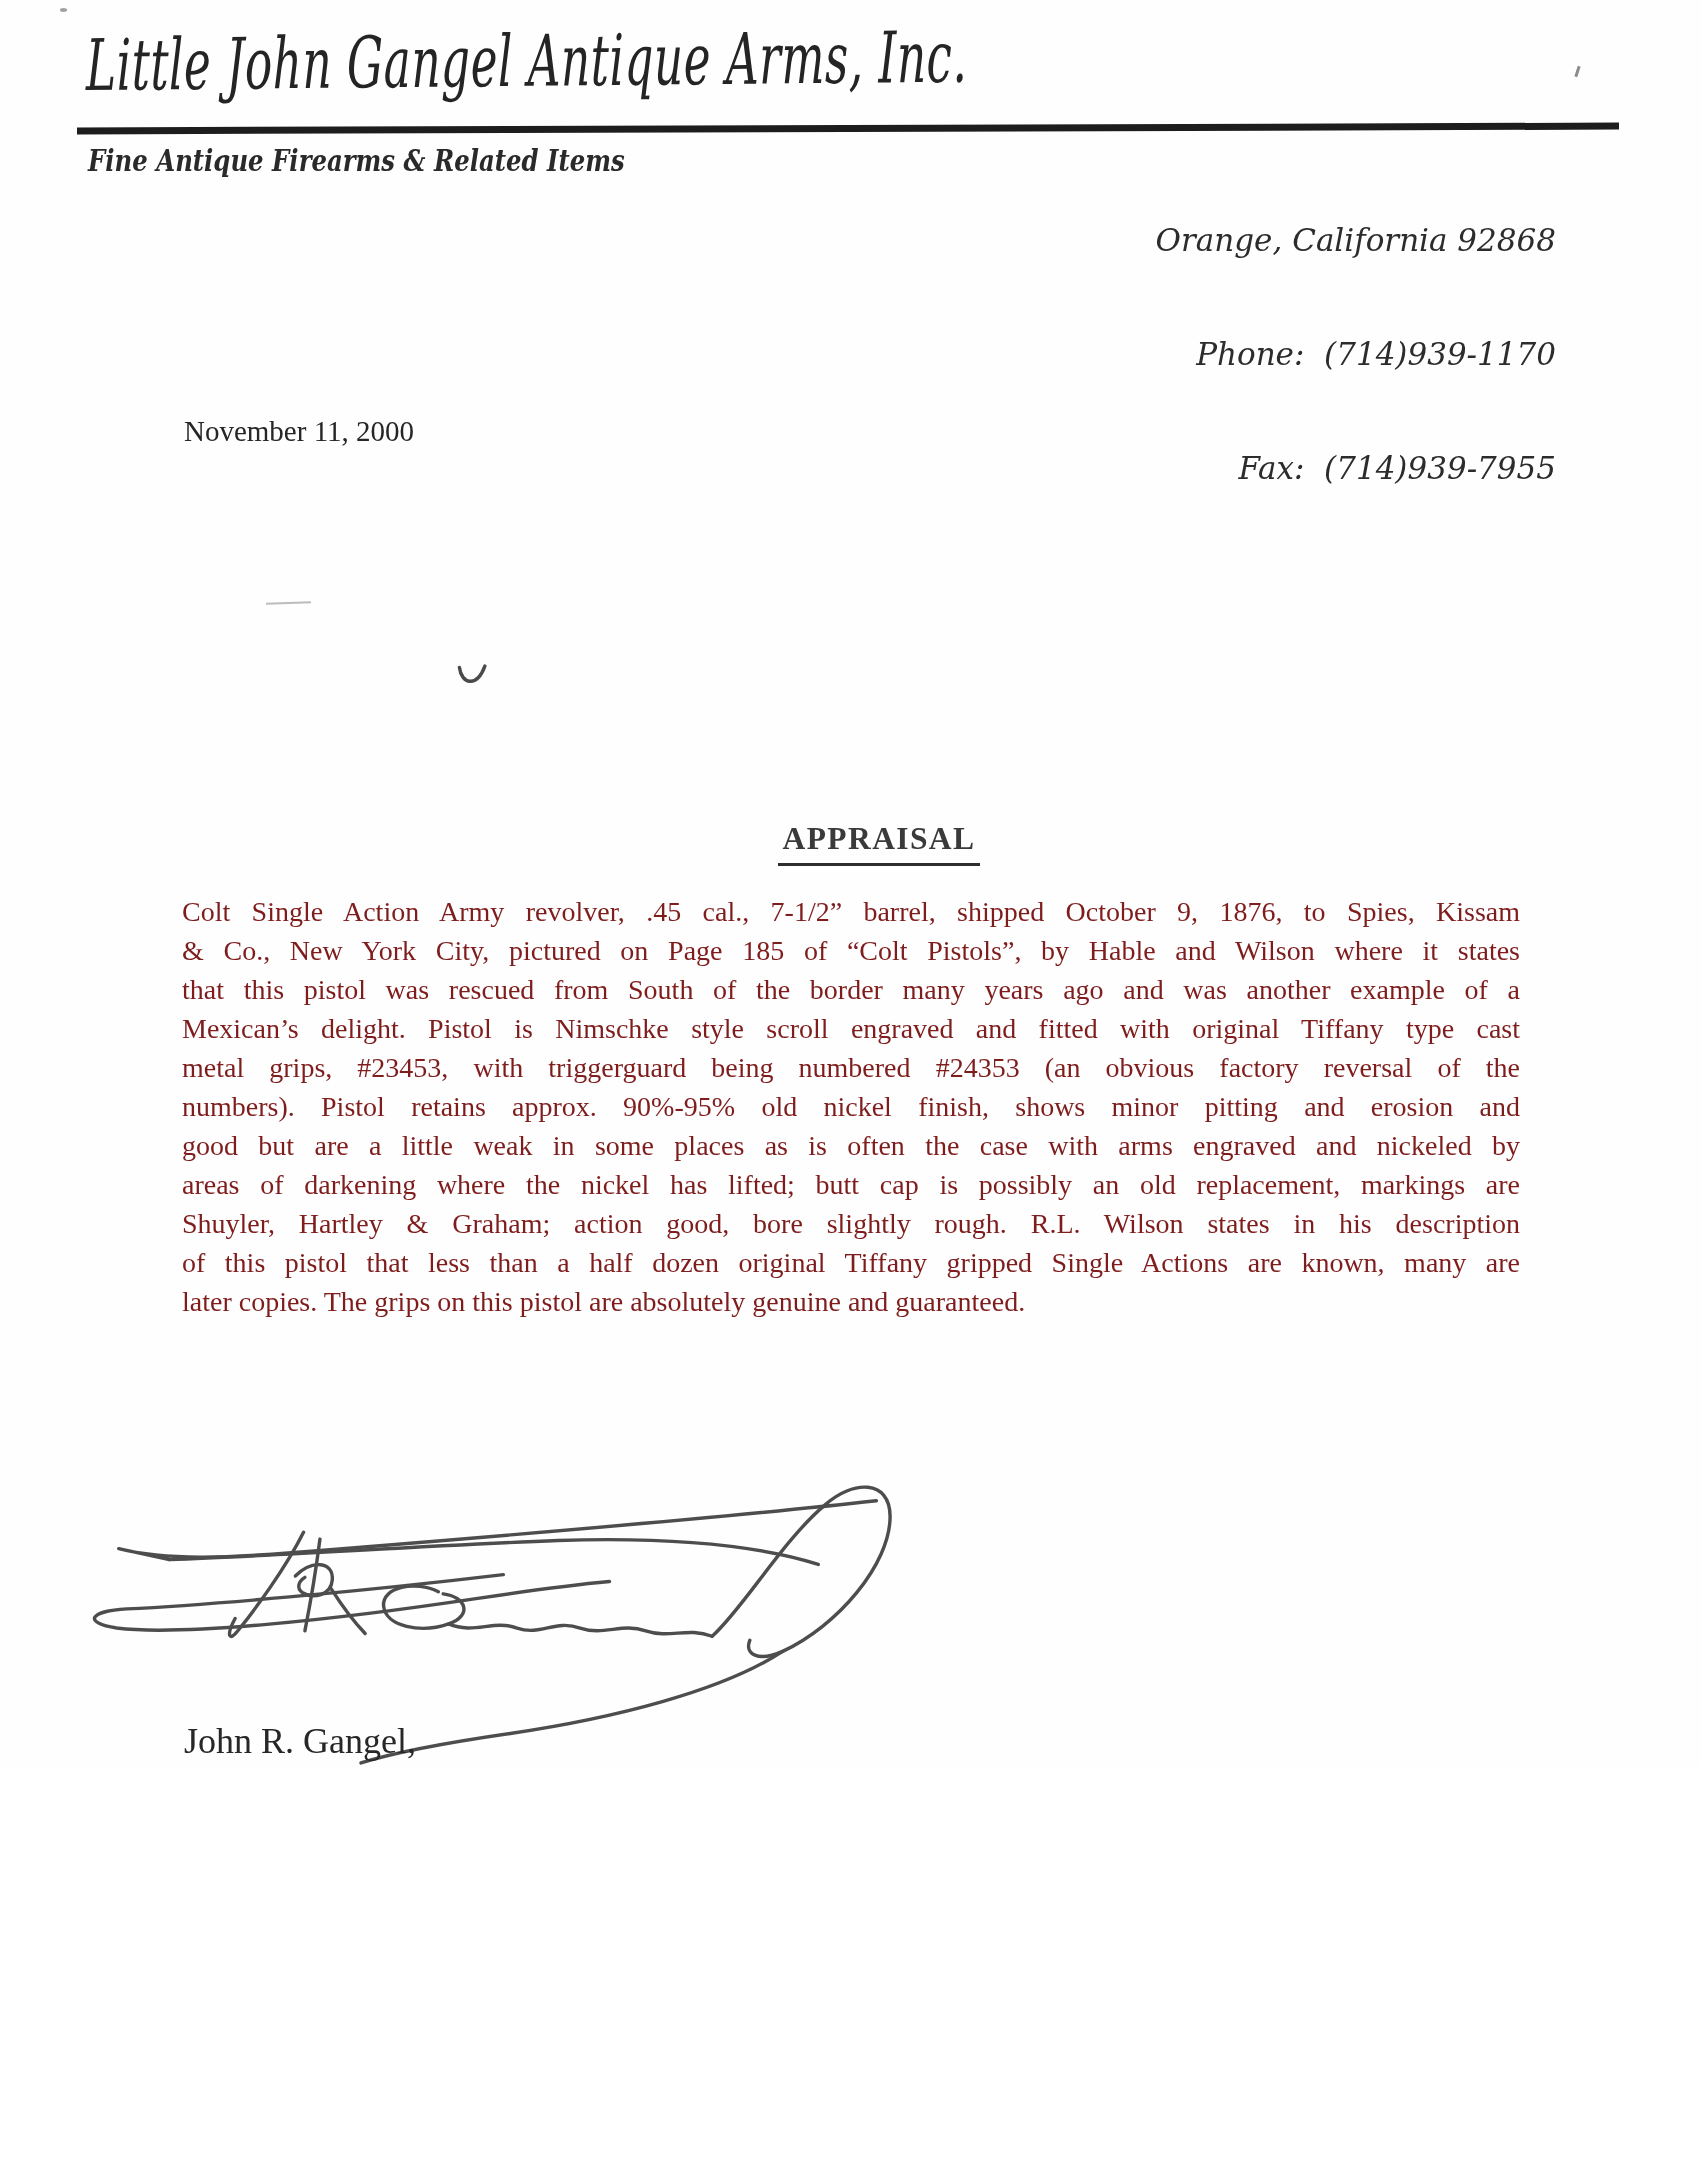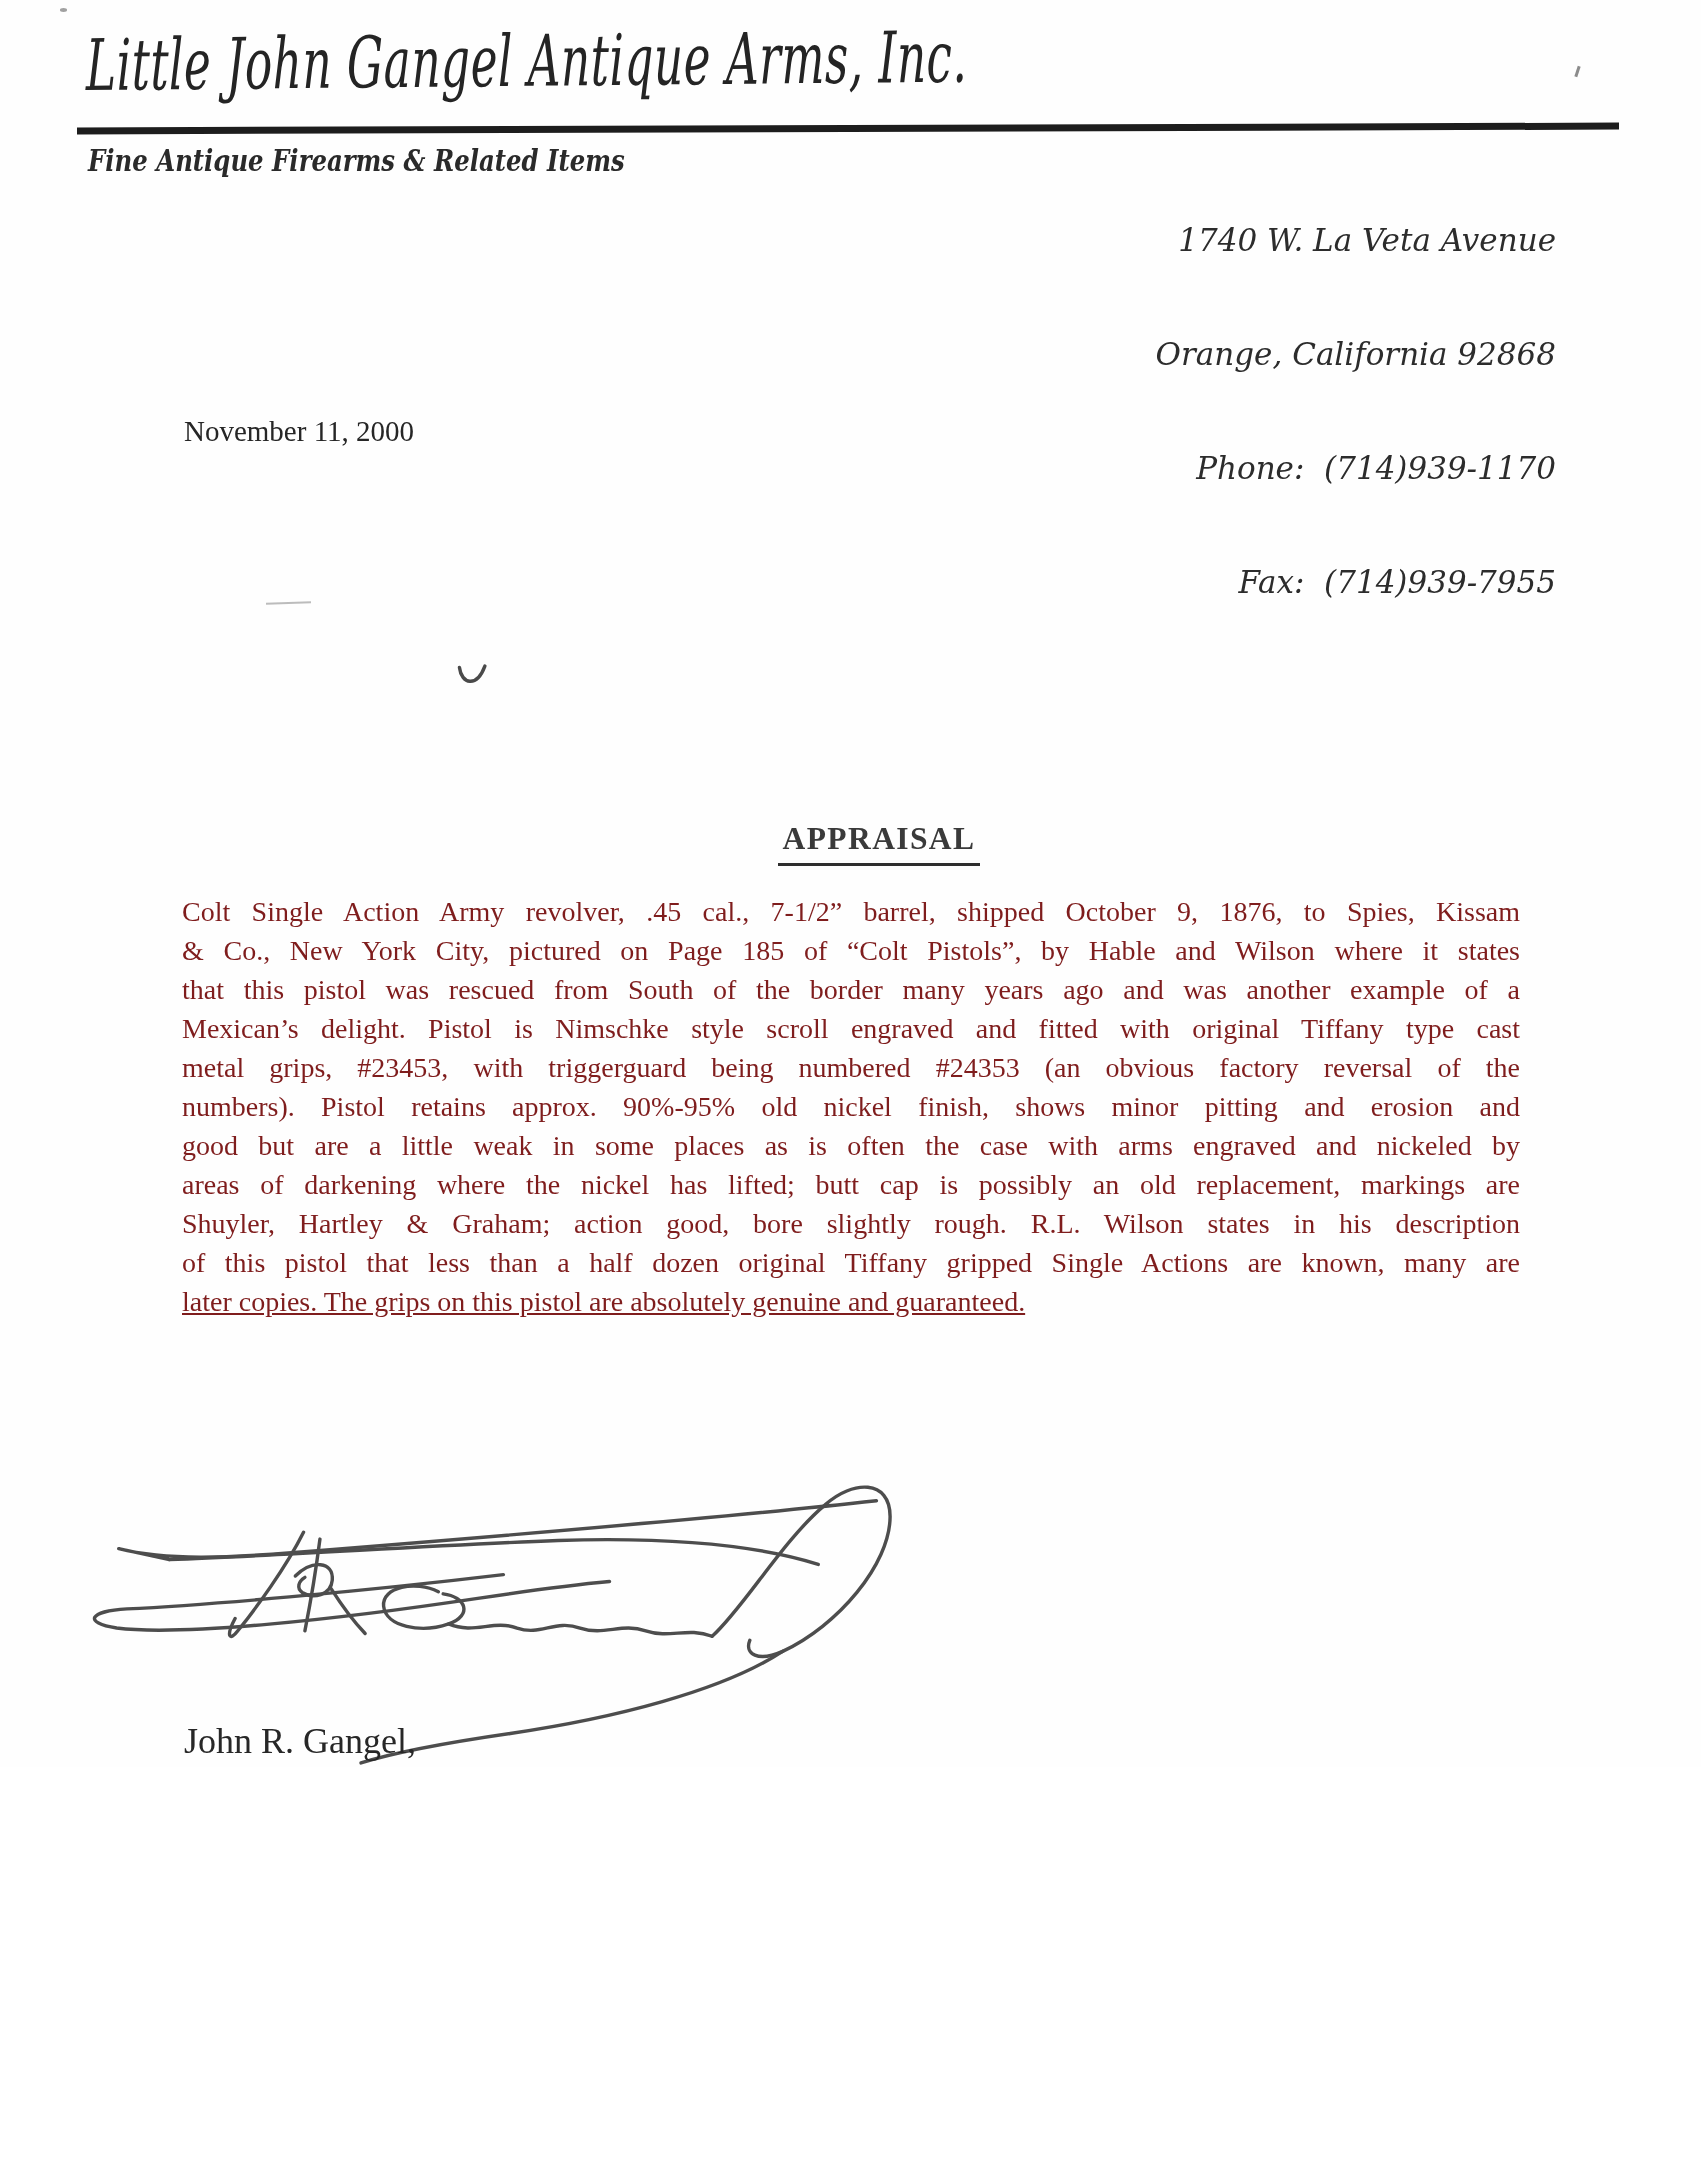--- a/index.html
+++ b/index.html
@@ -93,7 +93,6 @@
   <div class="tagline">Fine Antique Firearms &amp; Related Items</div>
 
   <div class="address-block">
-    <div>1740 W. La Veta Avenue</div>
     <div>Orange, California 92868</div>
     <div>Phone:  (714)939-1170</div>
     <div>Fax:  (714)939-7955</div>

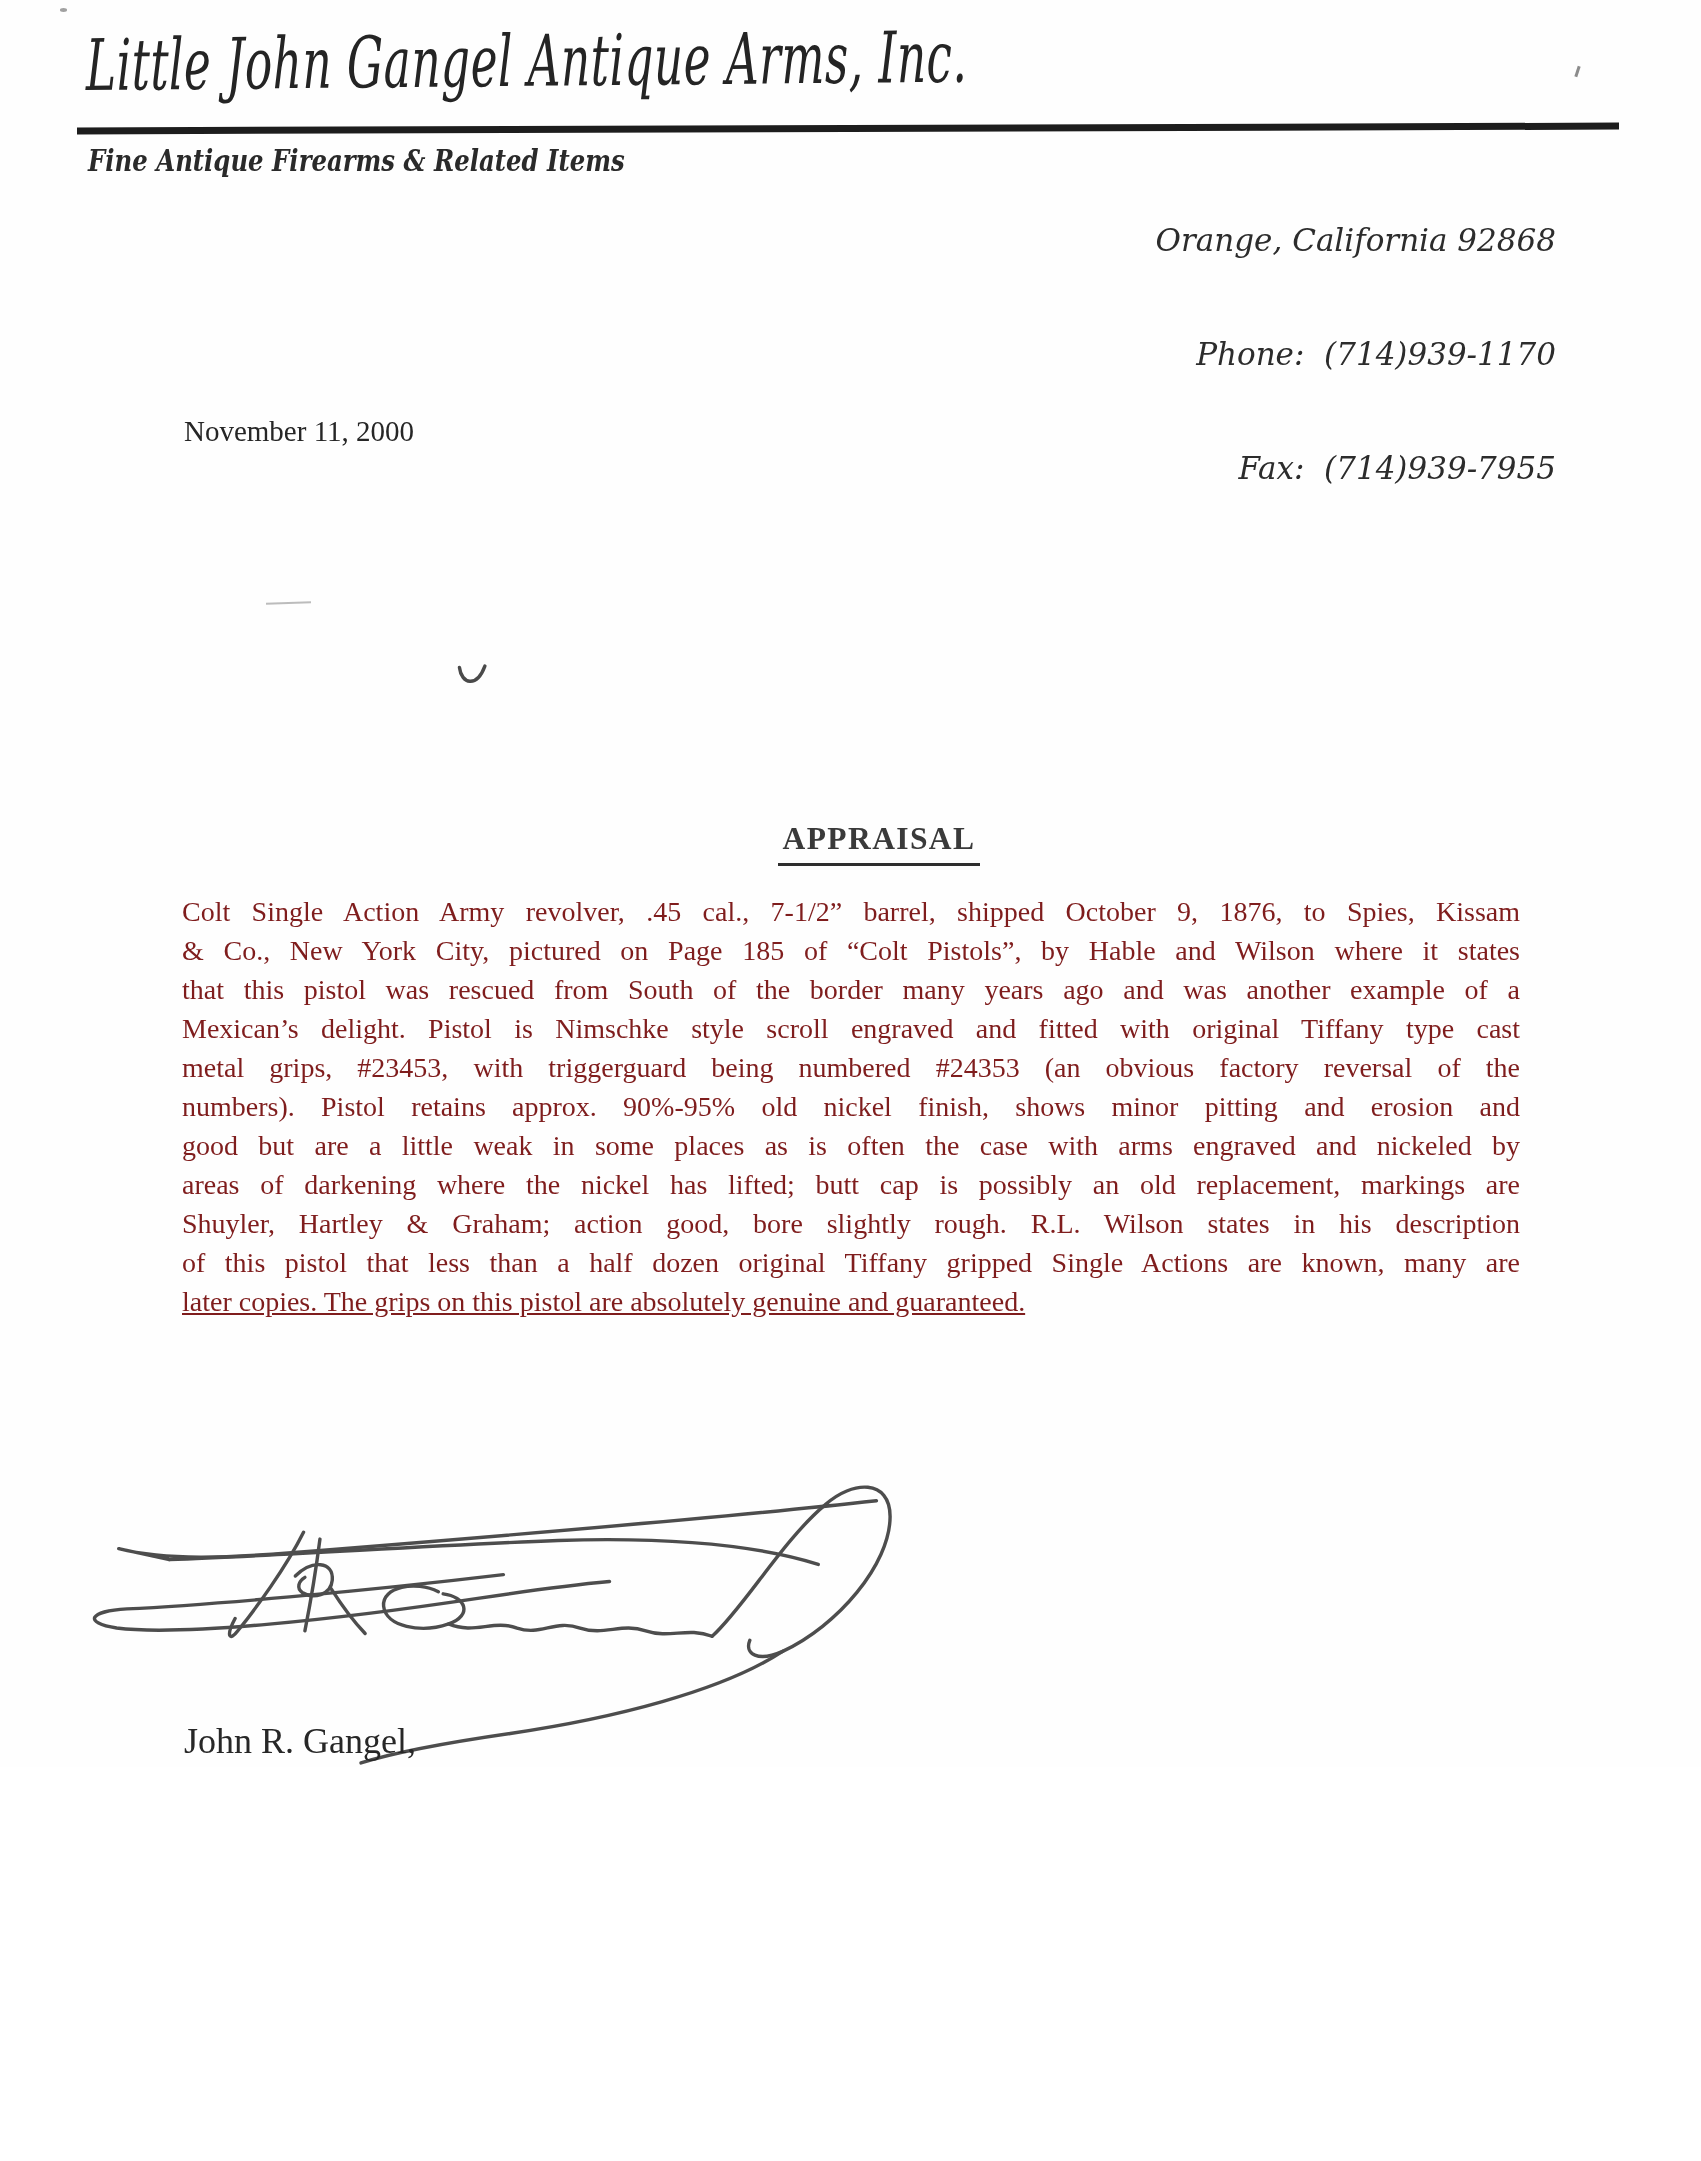--- a/index.html
+++ b/index.html
@@ -65,7 +65,7 @@
     font-size:28px;line-height:39px;color:#7f1d1d;
   }
   .bodyline{text-align:justify;text-align-last:justify;}
-  .bodyline.last{text-align-last:left;text-decoration:underline;}
+  .bodyline.last{text-align-last:left;}
   
   .closing-block{
     position:absolute;left:184px;top:1639px;

